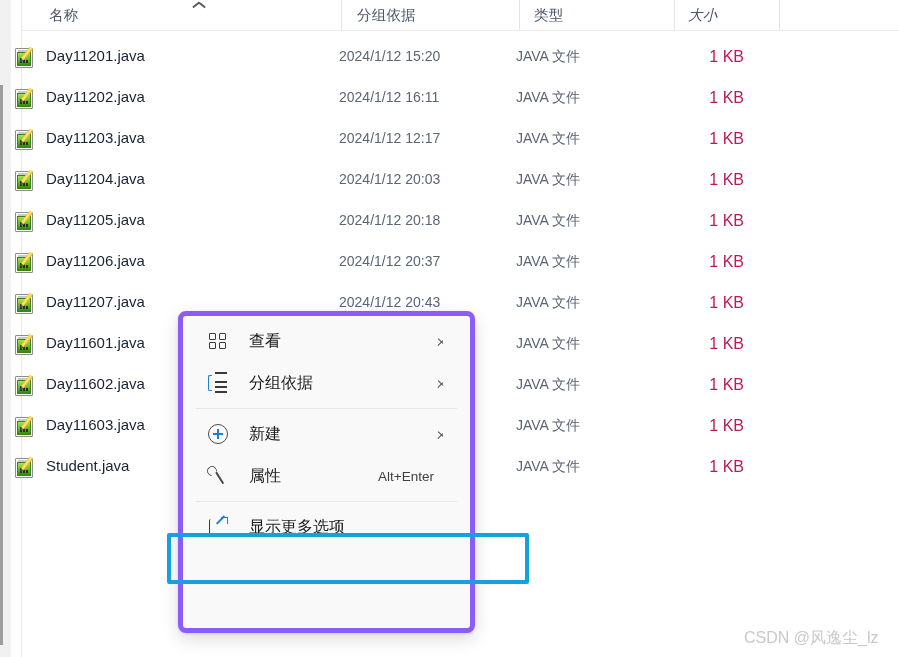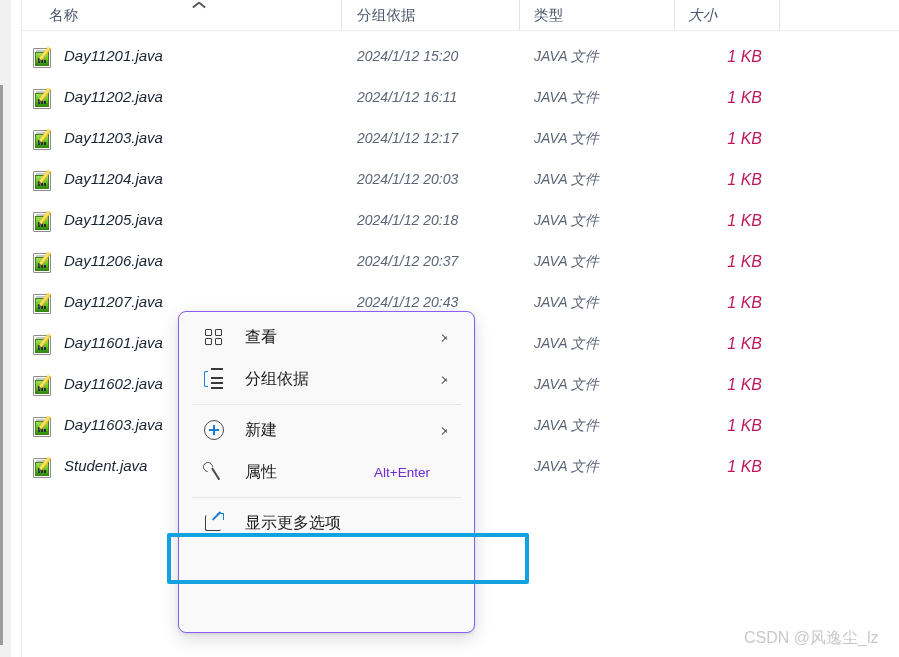--- a/index.html
+++ b/index.html
@@ -87,11 +87,10 @@
   
   .file-row {
     position: absolute;
-    left: 22px;
+    left: 4px;
     width: 877px;
     height: 41px;
     display: block;
-    font-style: italic;
   }
 
   .ficon {

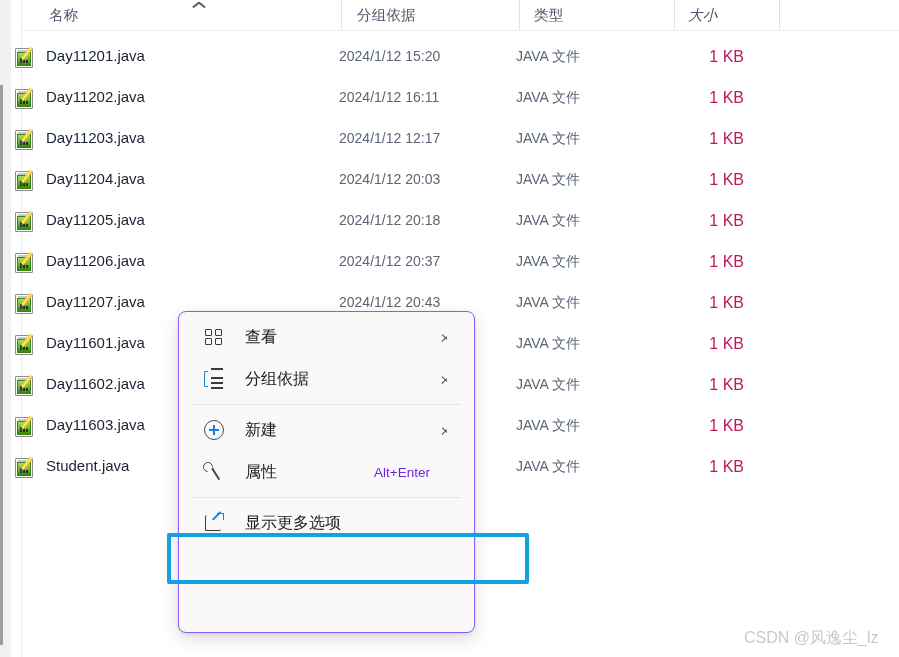--- a/index.html
+++ b/index.html
@@ -186,7 +186,7 @@
     left: 178px; top: 311px;
     width: 297px; height: 322px;
     background: #f9f9f9;
-    border: 1px solid #8b5cf6;
+    border: 5px solid #8b5cf6;
     border-radius: 8px;
     box-shadow: 0 6px 18px rgba(0,0,0,0.14), 0 1px 3px rgba(0,0,0,0.10);
     padding: 4px 0;

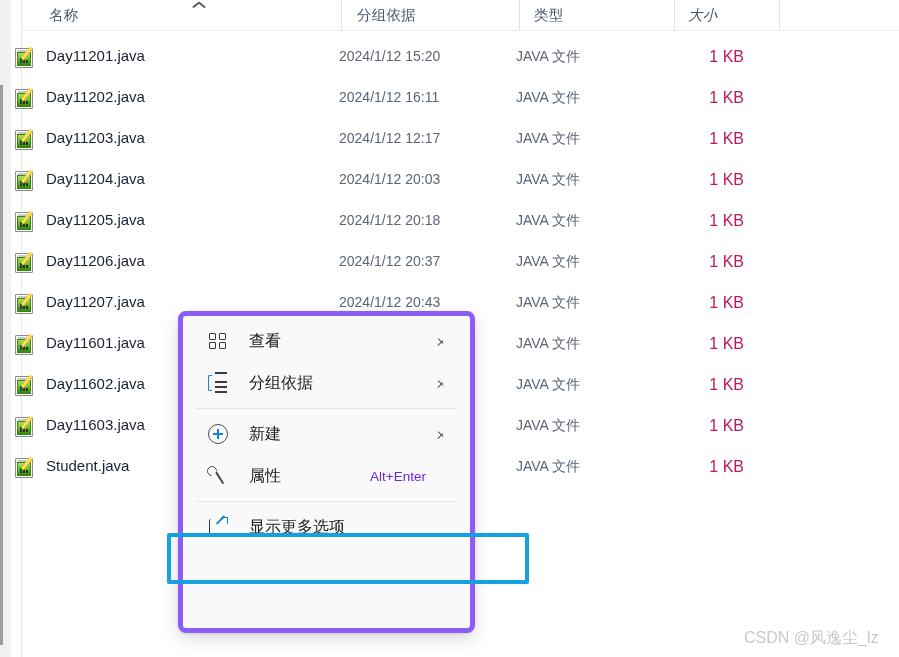--- a/index.html
+++ b/index.html
@@ -216,9 +216,9 @@
   }
   .ctx-accel {
     position: absolute;
-    right: 40px;
+    right: 32px;
     font-size: 13.5px;
-    color: #6d28d9;
+    color: #404040;
     white-space: nowrap;
   }
   .ctx-arrow {

